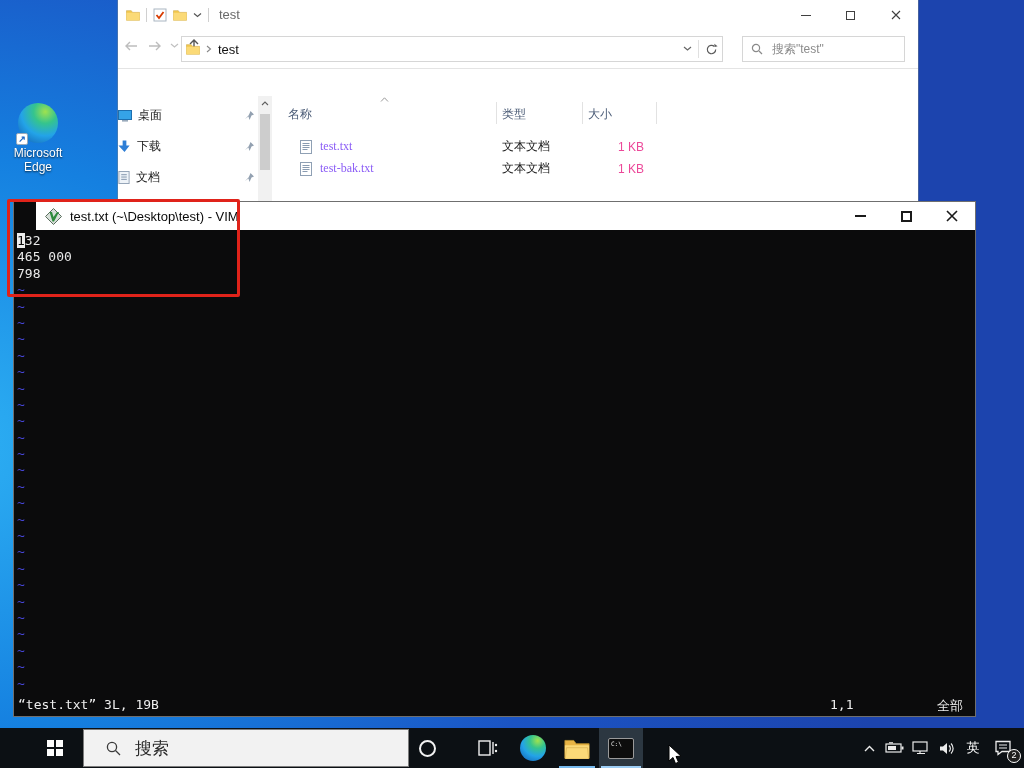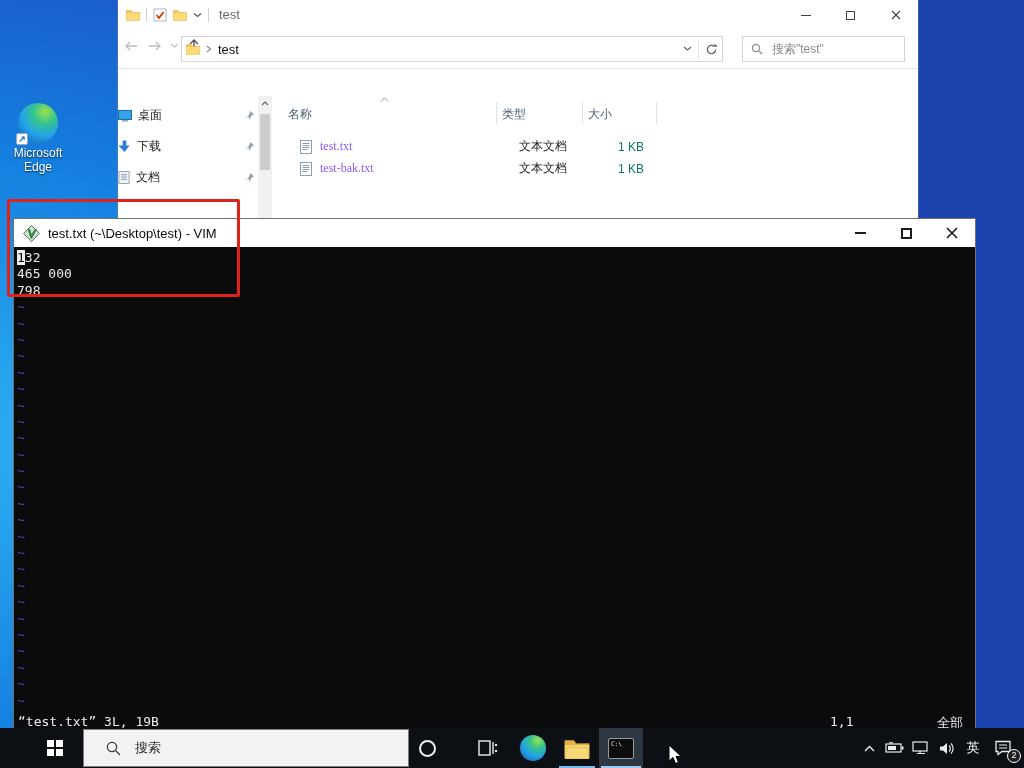--- a/index.html
+++ b/index.html
@@ -52,7 +52,7 @@
   .sort-caret { position:absolute; left:108px; top:1px; }
   .file-row { position:absolute; left:0; right:0; height:21px; display:flex; align-items:center; }
   .file-name { margin-left:8px; color:#8b5cf6;font-family:Liberation Serif, serif; }
-  .file-type { position:absolute; left:230px; color:#1a1a1a;margin-left:17px; }
+  .file-type { position:absolute; left:230px; color:#1a1a1a; }
   .file-size { position:absolute; left:300px; width:72px; text-align:right; color:#0f766e; }
   .file-icon { margin-left:28px; }
 

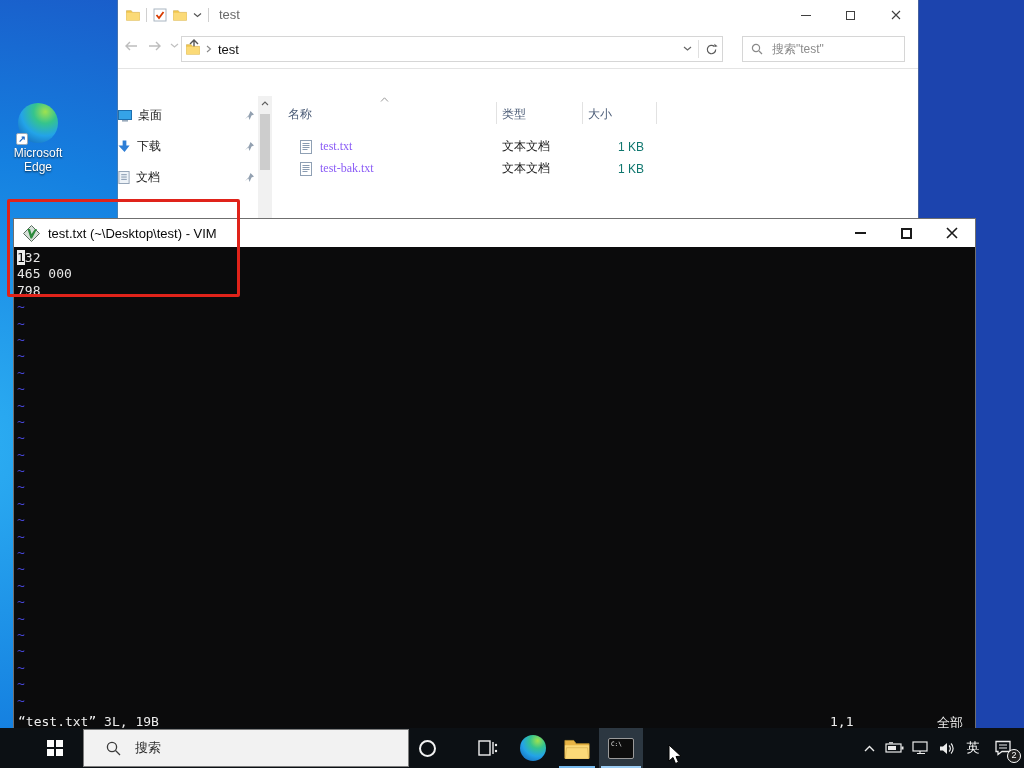--- a/index.html
+++ b/index.html
@@ -53,7 +53,7 @@
   .file-row { position:absolute; left:0; right:0; height:21px; display:flex; align-items:center; }
   .file-name { margin-left:8px; color:#8b5cf6;font-family:Liberation Serif, serif; }
   .file-type { position:absolute; left:230px; color:#1a1a1a; }
-  .file-size { position:absolute; left:300px; width:72px; text-align:right; color:#0f766e; }
+  .file-size { position:absolute; left:300px; width:72px; text-align:right; color:#ec4899; }
   .file-icon { margin-left:28px; }
 
   

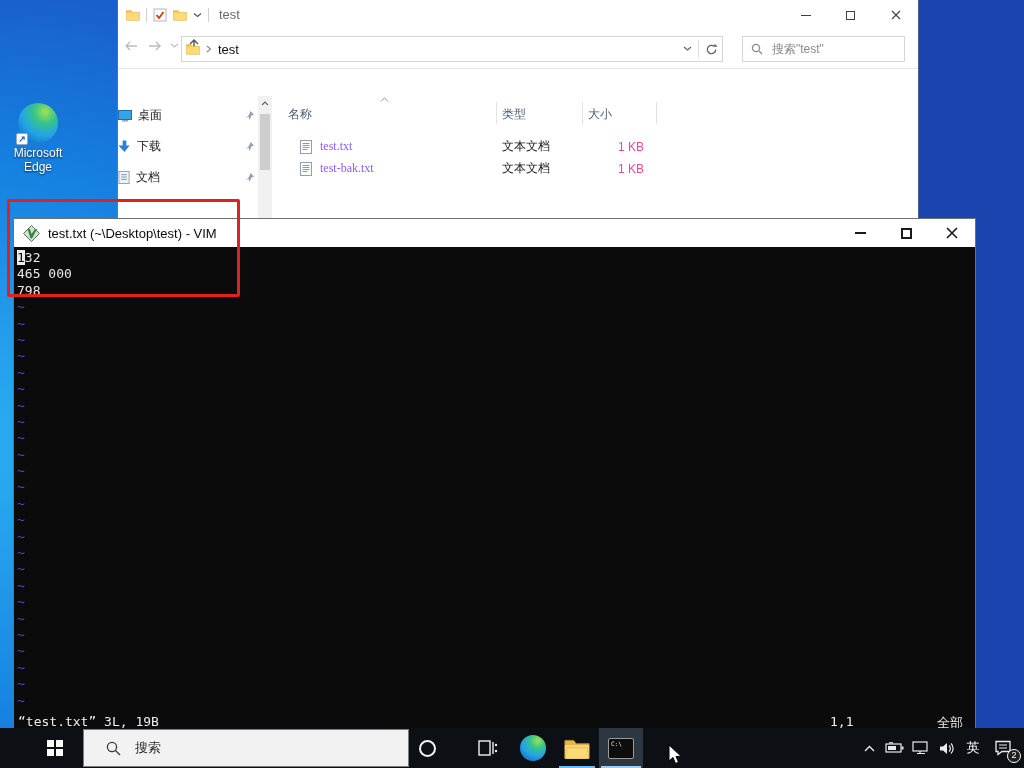--- a/index.html
+++ b/index.html
@@ -57,7 +57,7 @@
   .file-icon { margin-left:28px; }
 
   
-  #vim { position:absolute; left:14px; top:219px; width:961px; height:514px; background:#0b0b0c; box-shadow:0 0 0 1px #6f6f6f; }
+  #vim { position:absolute; left:14px; top:202px; width:961px; height:514px; background:#0b0b0c; box-shadow:0 0 0 1px #6f6f6f;padding-left:22px; }
   .vim-titlebar { position:relative; height:28px; background:#fff; display:flex; align-items:center; }
   .vim-title { font-size:13px; color:#0a0a0a; margin-left:8px; }
   .vim-icon { margin-left:9px; position:relative; width:17px; height:17px; }

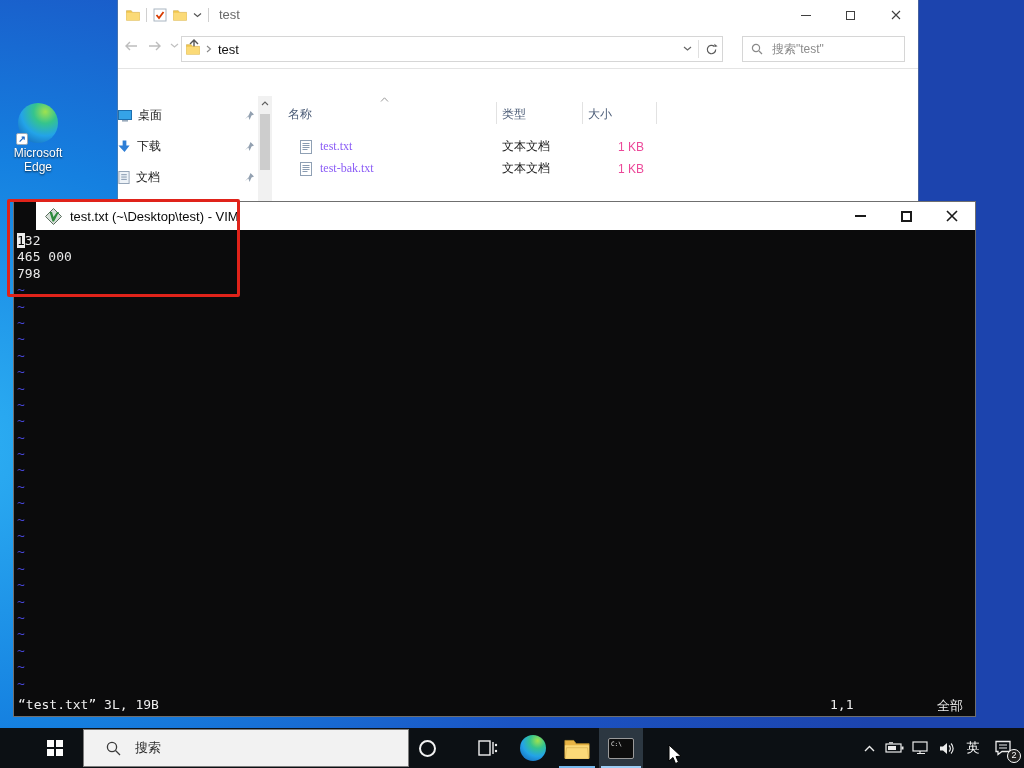--- a/index.html
+++ b/index.html
@@ -85,7 +85,7 @@
   .win-logo { position:absolute; left:47px; top:12px; width:16px; height:16px; display:grid; grid-template-columns:7px 7px; grid-template-rows:7px 7px; gap:2px; }
   .win-logo div { background:#fdfdfd; }
   .tb-search { position:absolute; left:83px; top:1px; width:326px; height:38px; background:#f2f2f2; border:1px solid #7c7c7c; display:flex; align-items:center; }
-  .tb-search-ph { font-size:13px; color:#2a2a2a; margin-left:14px; }
+  .tb-search-ph { font-size:17px; color:#2a2a2a; margin-left:14px; }
   .tb-btn { position:absolute; top:0; width:44px; height:40px; display:flex; align-items:center; justify-content:center; }
   .cortana-ring { width:17px; height:17px; border:2px solid #f2f2f2; border-radius:50%; }
   .edge-mini { width:26px; height:26px; border-radius:50%;

